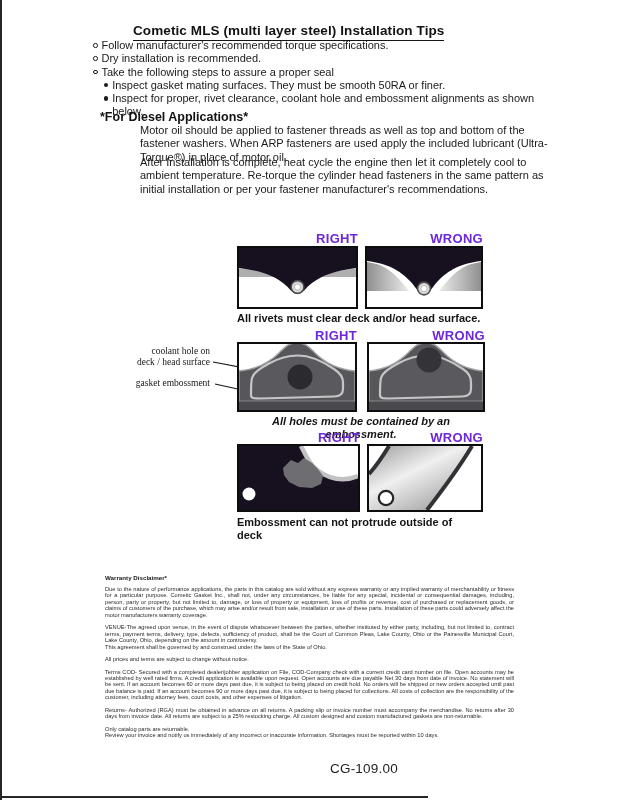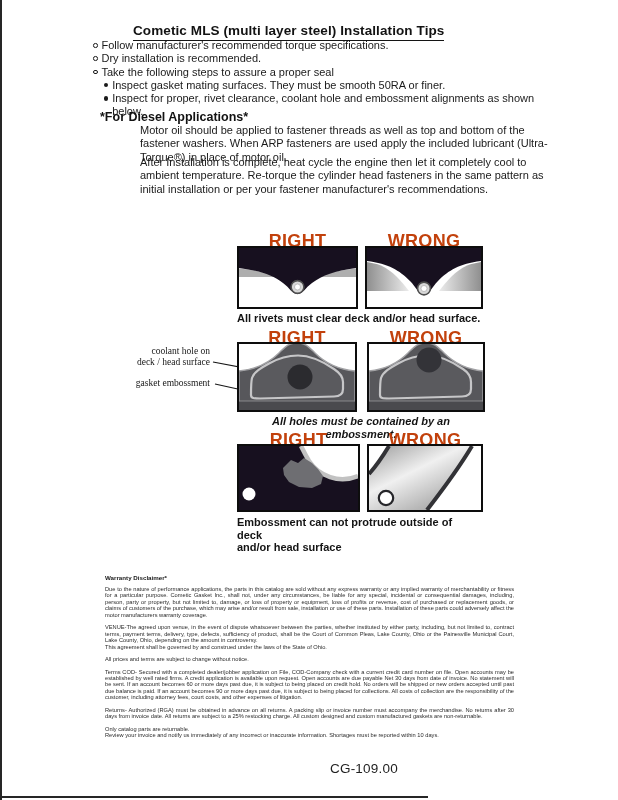--- a/index.html
+++ b/index.html
@@ -23,7 +23,7 @@
   .para { position:absolute; left:99px; width:424px; font-size:11px; line-height:13.3px; color:#1a1a1a;margin-left:41px; }
   .p1 { top:124px; } .p2 { top:156px; } .p3 { top:199px; }
 
-  .dlabel { position:absolute; font-size:18px; font-weight:bold; letter-spacing:.3px; color:#c2410c; text-align:center; }
+  .dlabel { position:absolute; font-size:13px; font-weight:bold; letter-spacing:.3px; color:#6d28d9; text-align:right; }
   .dbox { position:absolute; border:2.2px solid #0d0d0d; background:#fff; }
   .dbox svg { display:block; width:100%; height:100%; }
   .caption { position:absolute; font-size:11px; font-weight:bold; line-height:12.5px; color:#141414; }

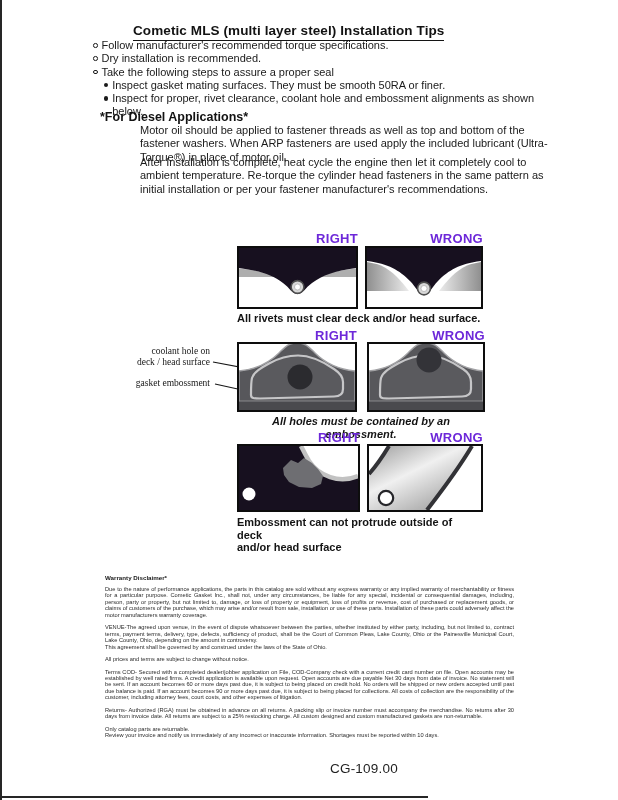--- a/index.html
+++ b/index.html
@@ -187,7 +187,6 @@
 
   <div class="caption" style="left:237px; top:516px; width:230px;">
     <div>Embossment can not protrude outside of deck</div>
-    <div>and/or head surface</div>
   </div>
 
   <div class="warranty">

